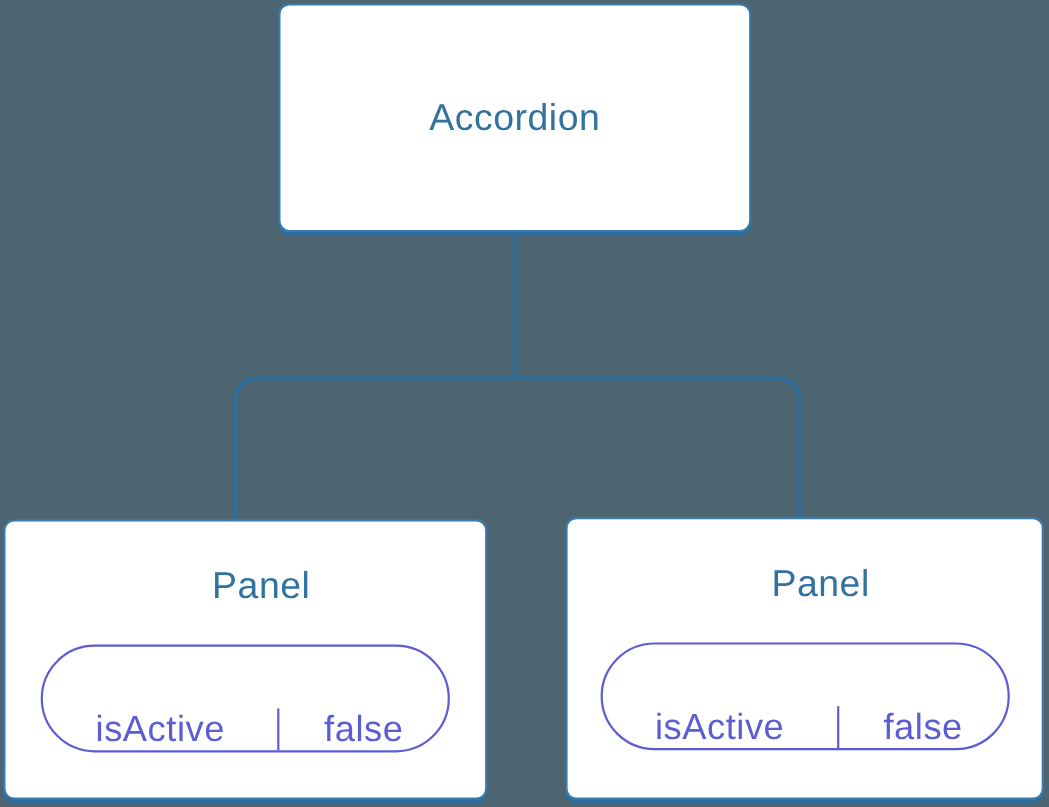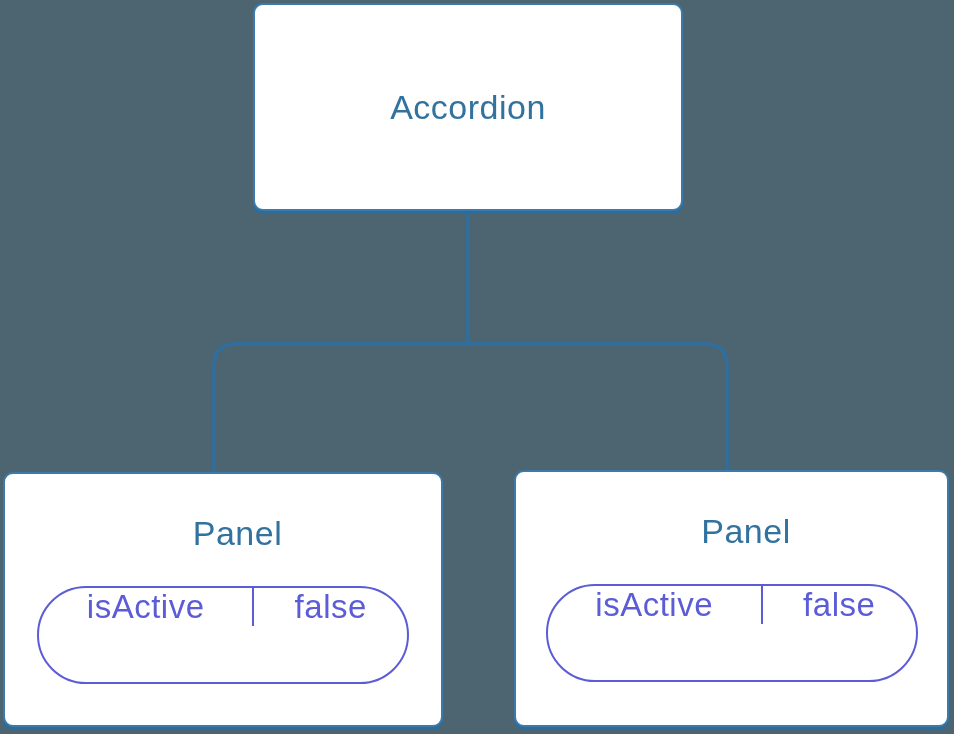--- a/index.html
+++ b/index.html
@@ -66,7 +66,7 @@
     border: 2px solid var(--state);
     border-radius: 49px;
     display: flex;
-    align-items: flex-start;
+    align-items: flex-end;
     overflow: hidden;
   }
   .pill-cell {

